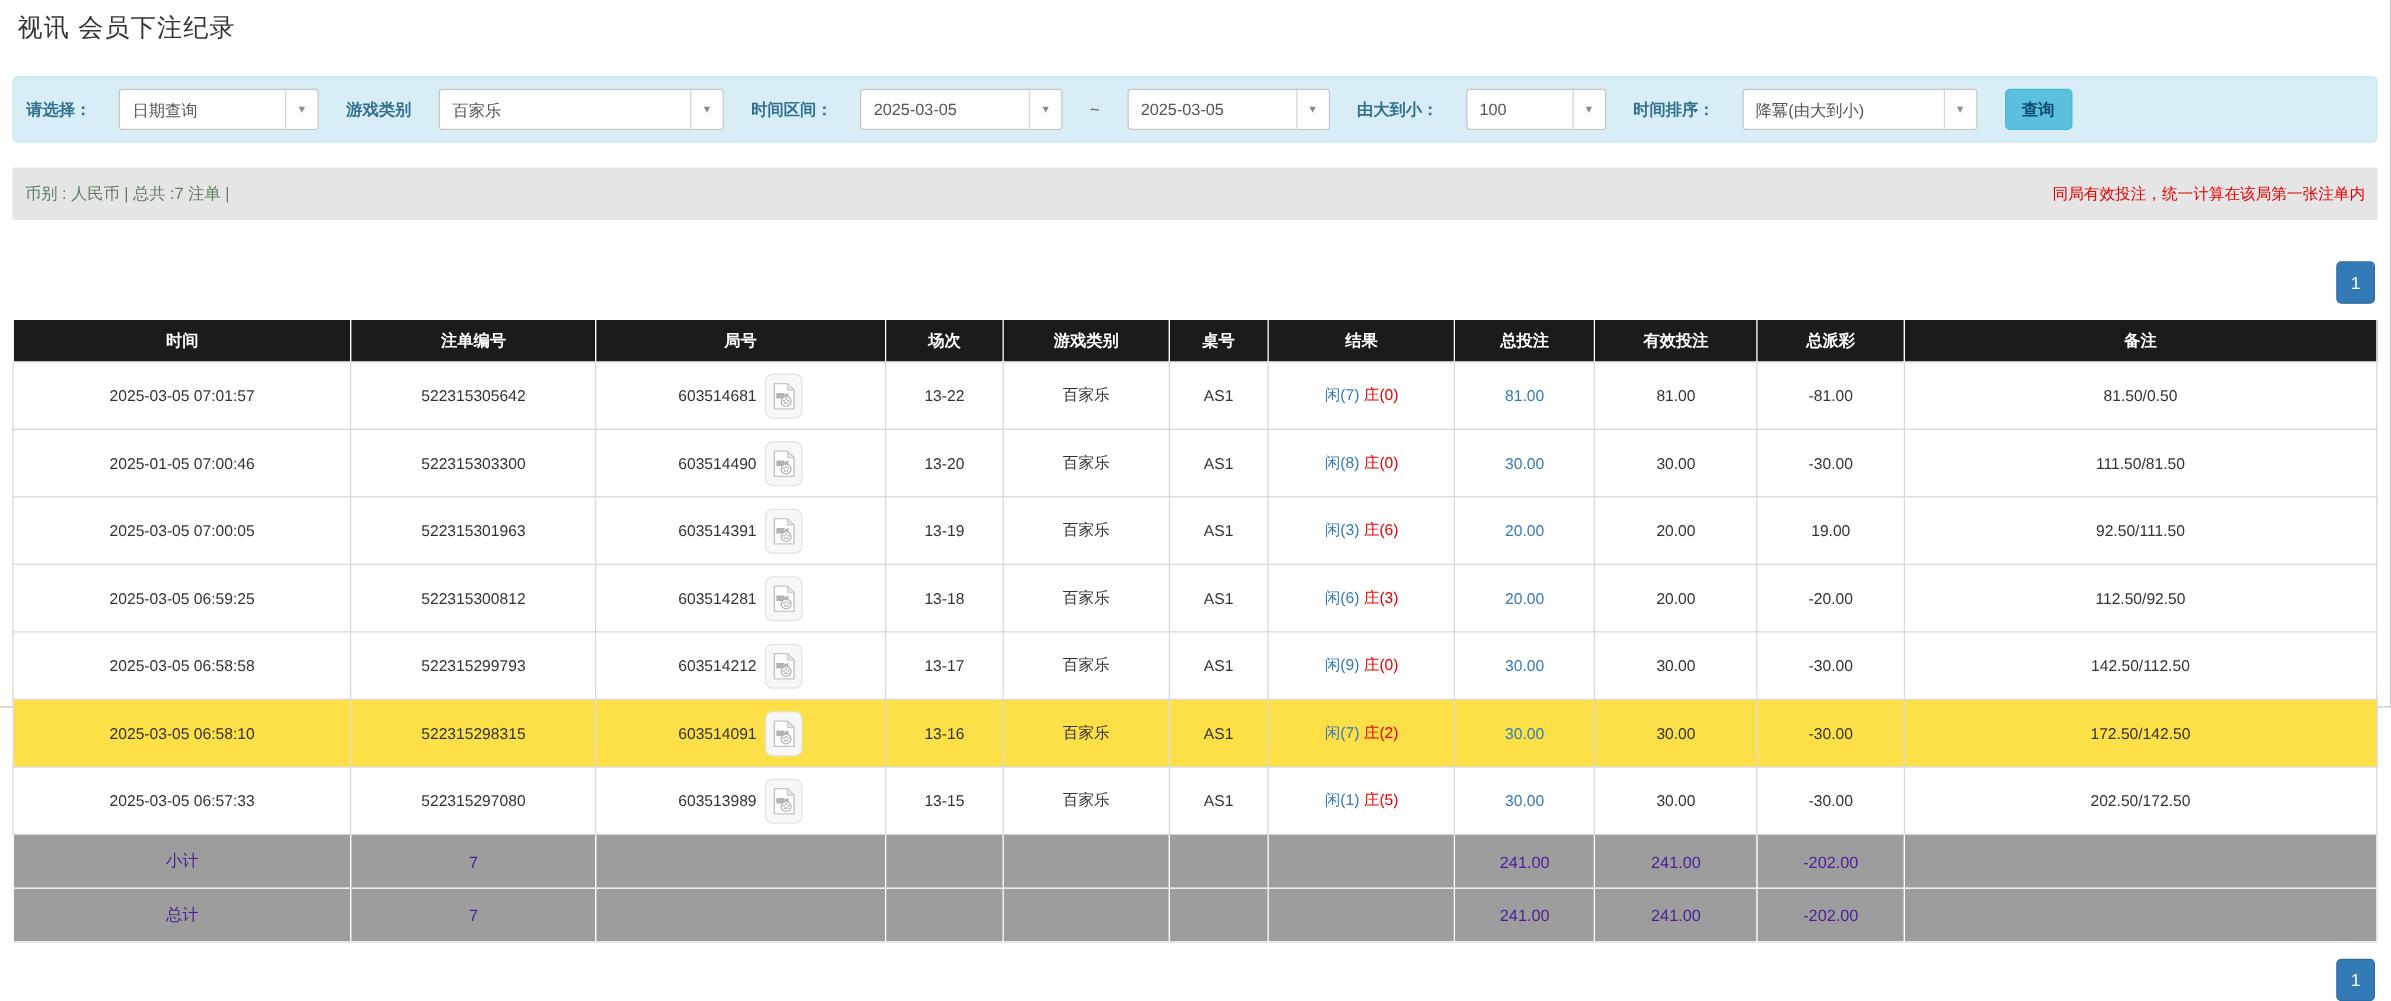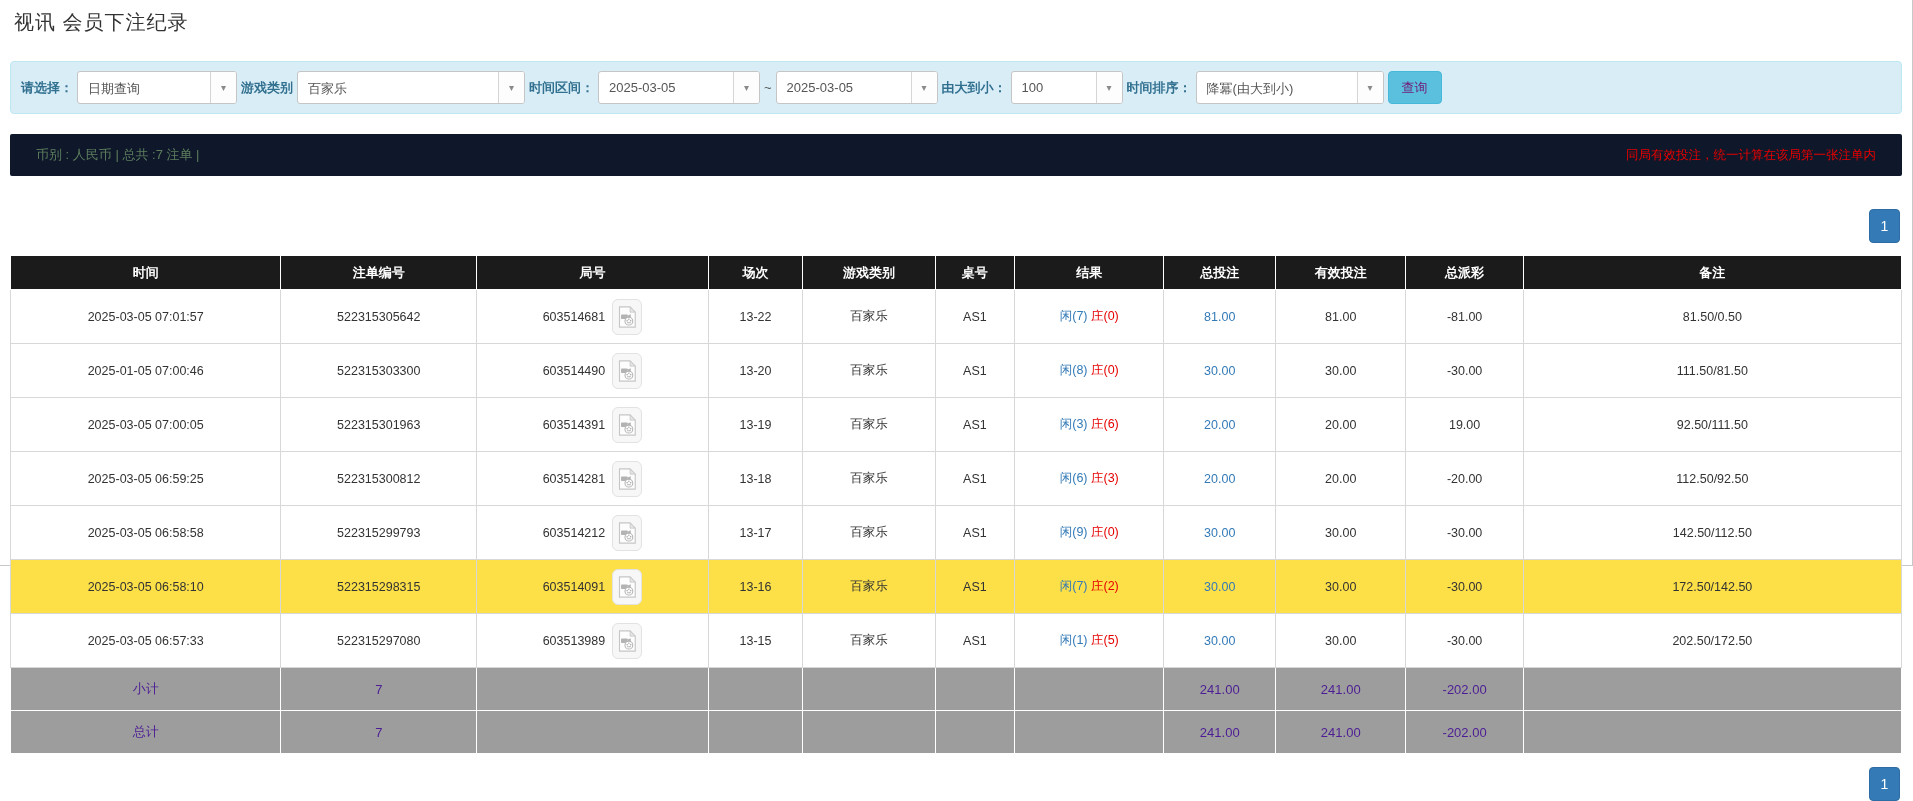--- a/index.html
+++ b/index.html
@@ -23,7 +23,7 @@
     margin: 25px 10px 0 10px;
     background: #d9edf7; border: 1px solid #bce8f1; border-radius: 4px;
     height: 53px; display: flex; align-items: center; padding: 0 10px;
-    gap: 4px; white-space: nowrap;
+    gap: 22px; white-space: nowrap;
   }
   .filter-label { font-size: 13px; font-weight: bold; color:#31708f; }
   .combo {

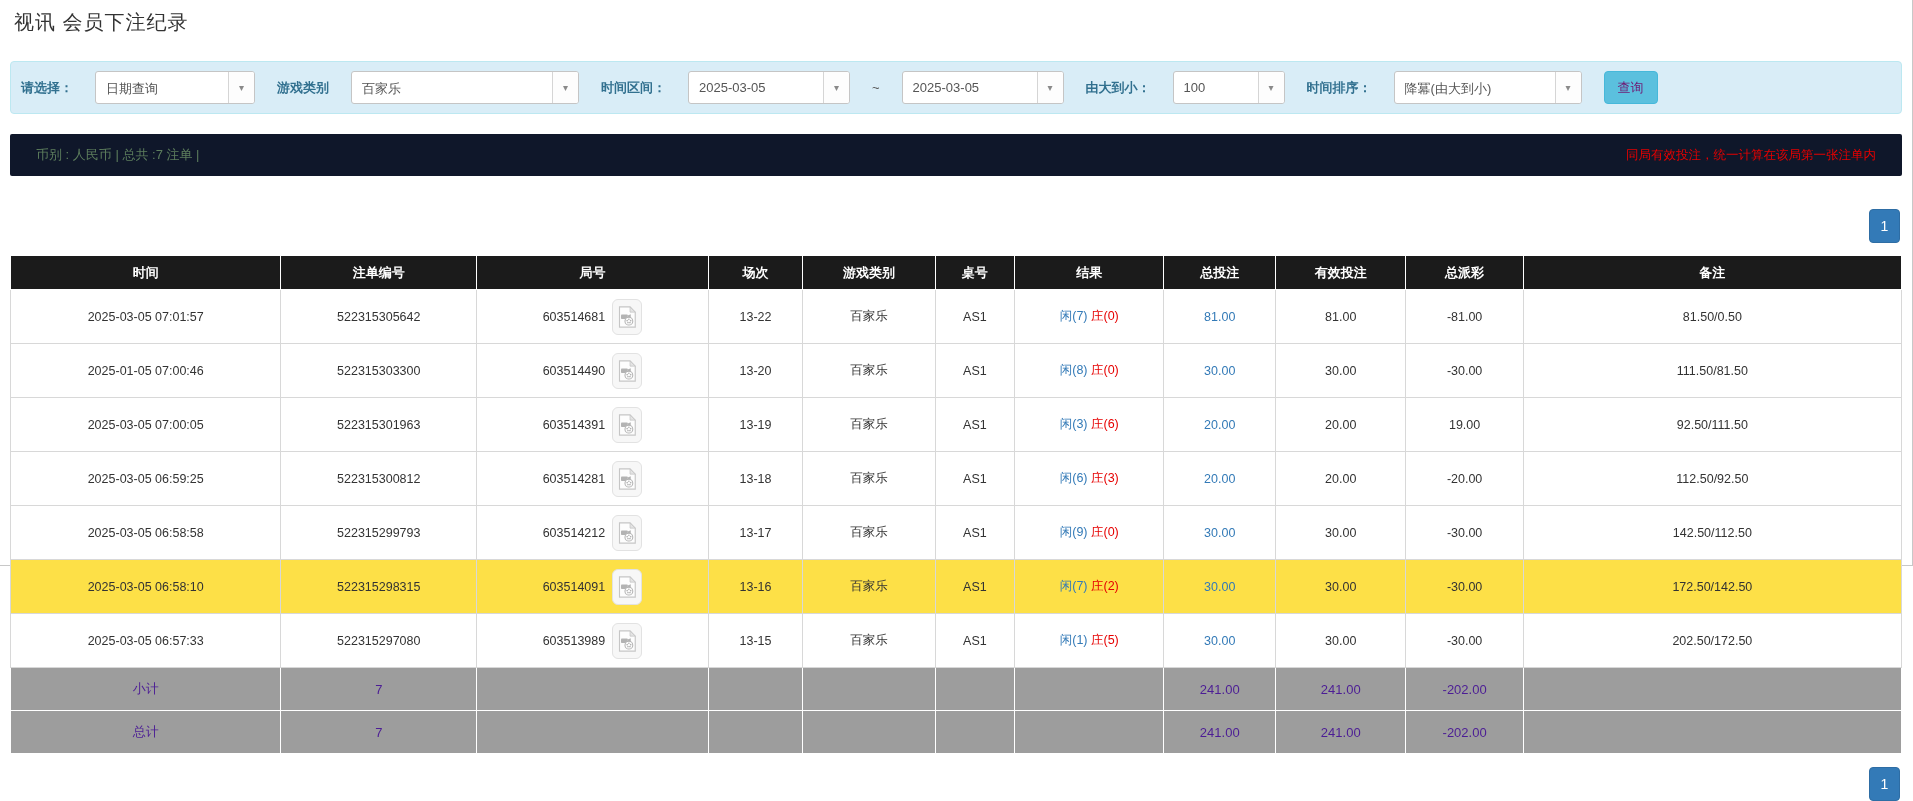--- a/index.html
+++ b/index.html
@@ -43,9 +43,9 @@
   .w-sort  { width: 188px; }
   .tilde { color:#555; font-size: 13px; }
   .btn-search {
-    background:#5bc0de; border:1px solid #46b8da; color:#701a75;
+    background:#5bc0de; border:1px solid #46b8da; color:#0c4a6e;
     font-size: 13px; border-radius: 4px; padding: 8px 13px; height: 33px;
-    cursor: pointer; line-height: 1;
+    cursor: pointer; line-height: 1; font-weight: bold;
   }
   
   .summary-bar {

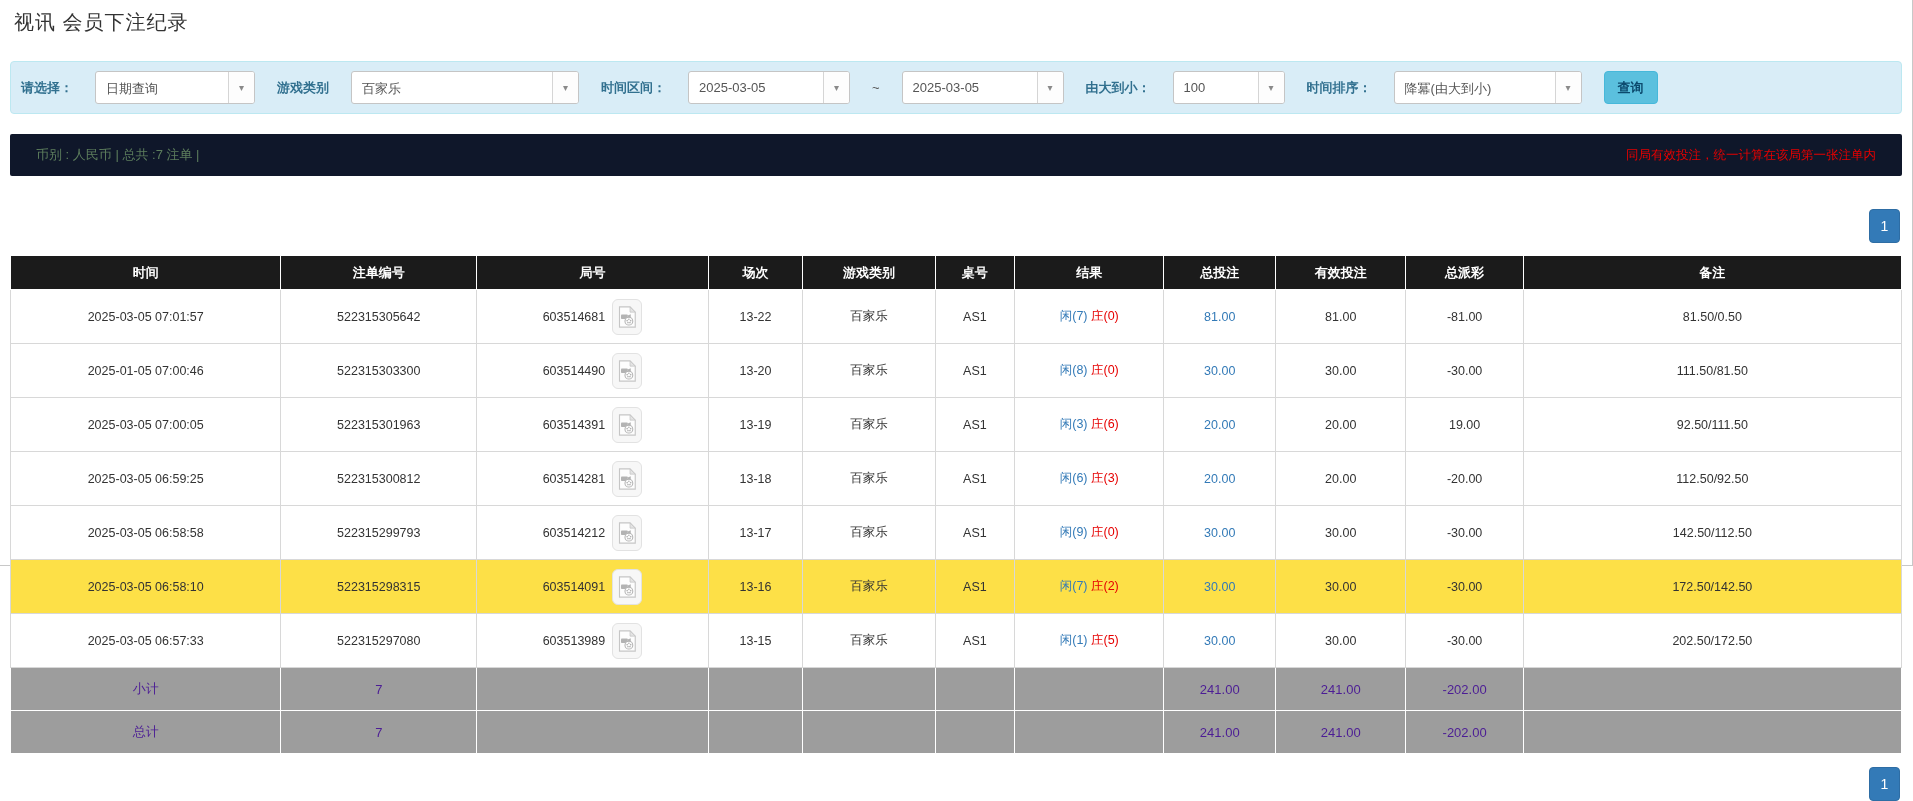--- a/index.html
+++ b/index.html
@@ -49,9 +49,9 @@
   }
   
   .summary-bar {
-    margin: 20px 10px 0 10px; background:#0f172a; border-radius: 2px;
+    margin: 20px 10px 0 10px; background:#e5e5e5; border-radius: 2px;
     height: 42px; display: flex; align-items: center; justify-content: space-between;
-    padding: 0 26px; font-size: 13px;
+    padding: 0 10px; font-size: 13px;
   }
   .summary-left { color:#5d7e5d; }
   .summary-right { color:#e60000; font-size: 12.5px; }

